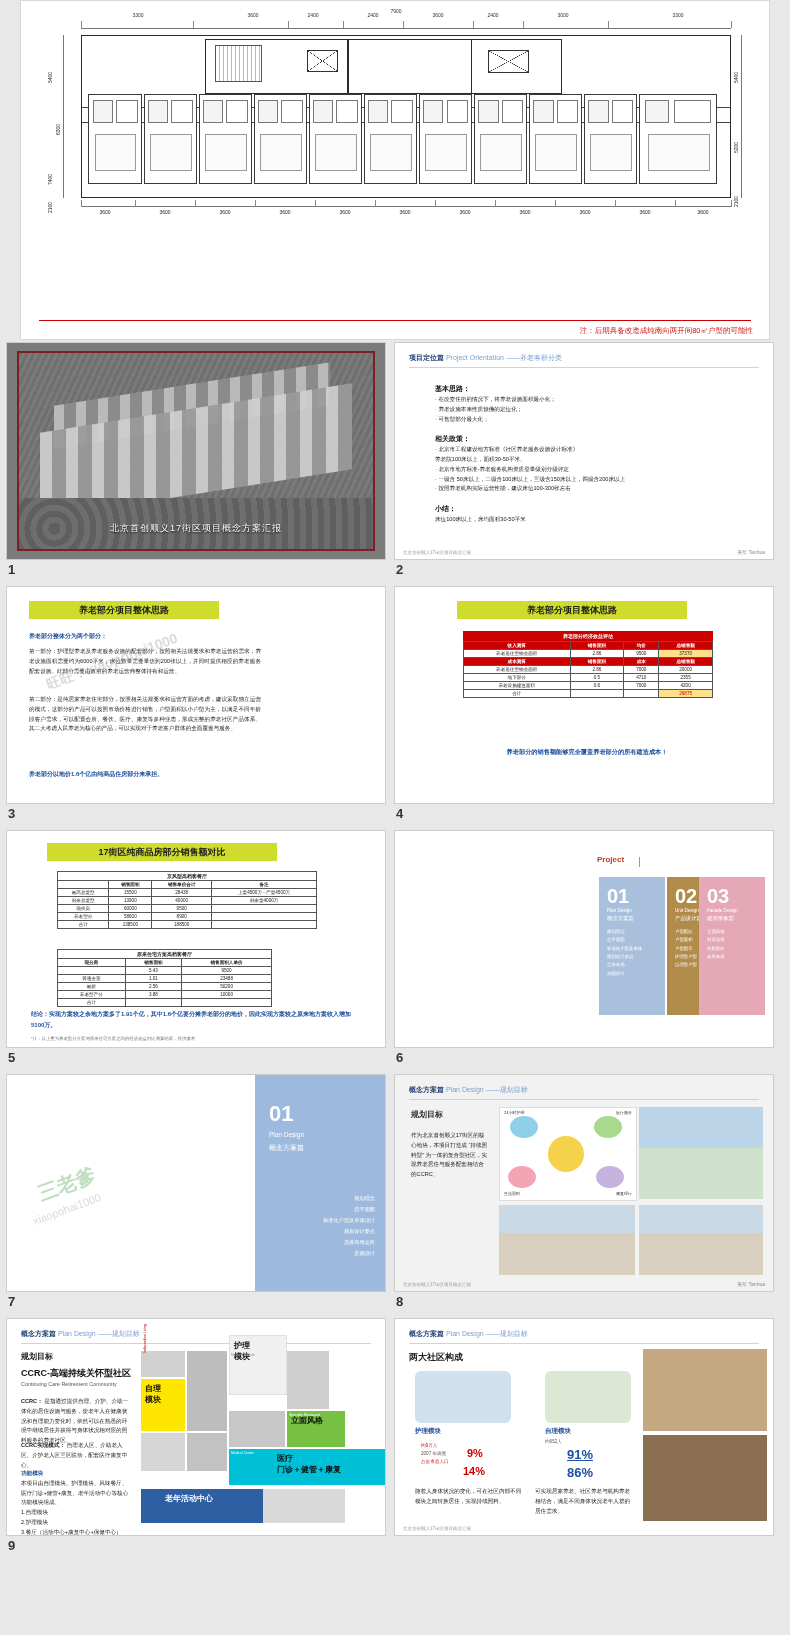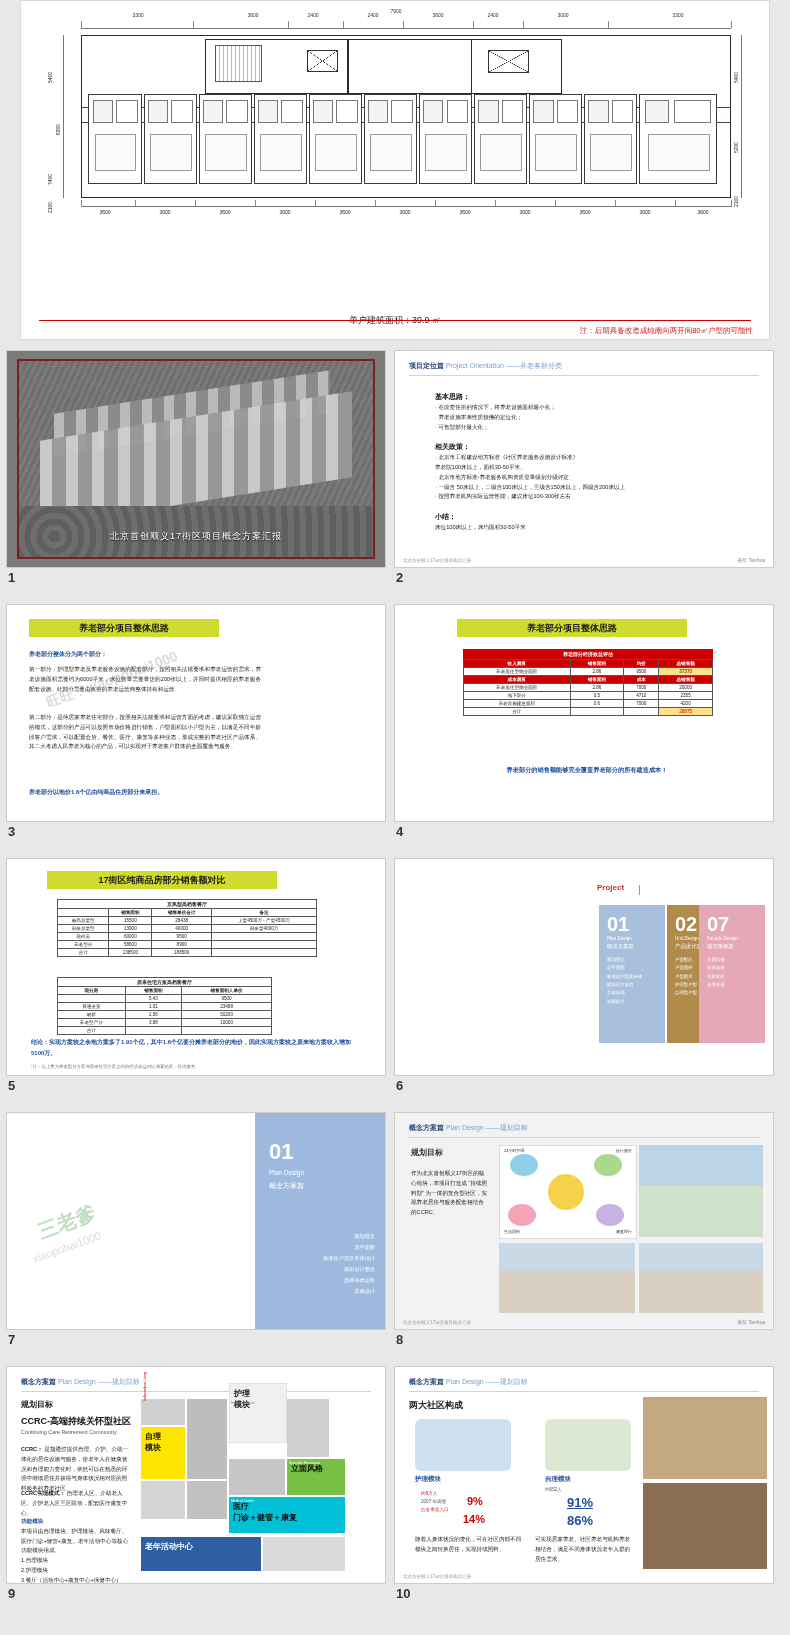--- a/index.html
+++ b/index.html
@@ -267,7 +267,6 @@
     </div>
 
     <div class="plan-captions">
-      <div class="cap1">单户建筑面积：39.9 ㎡</div>
     </div>
     <div class="redline"></div>
     <div class="rednote">注：后期具备改造成纯南向两开间80㎡户型的可能性</div>

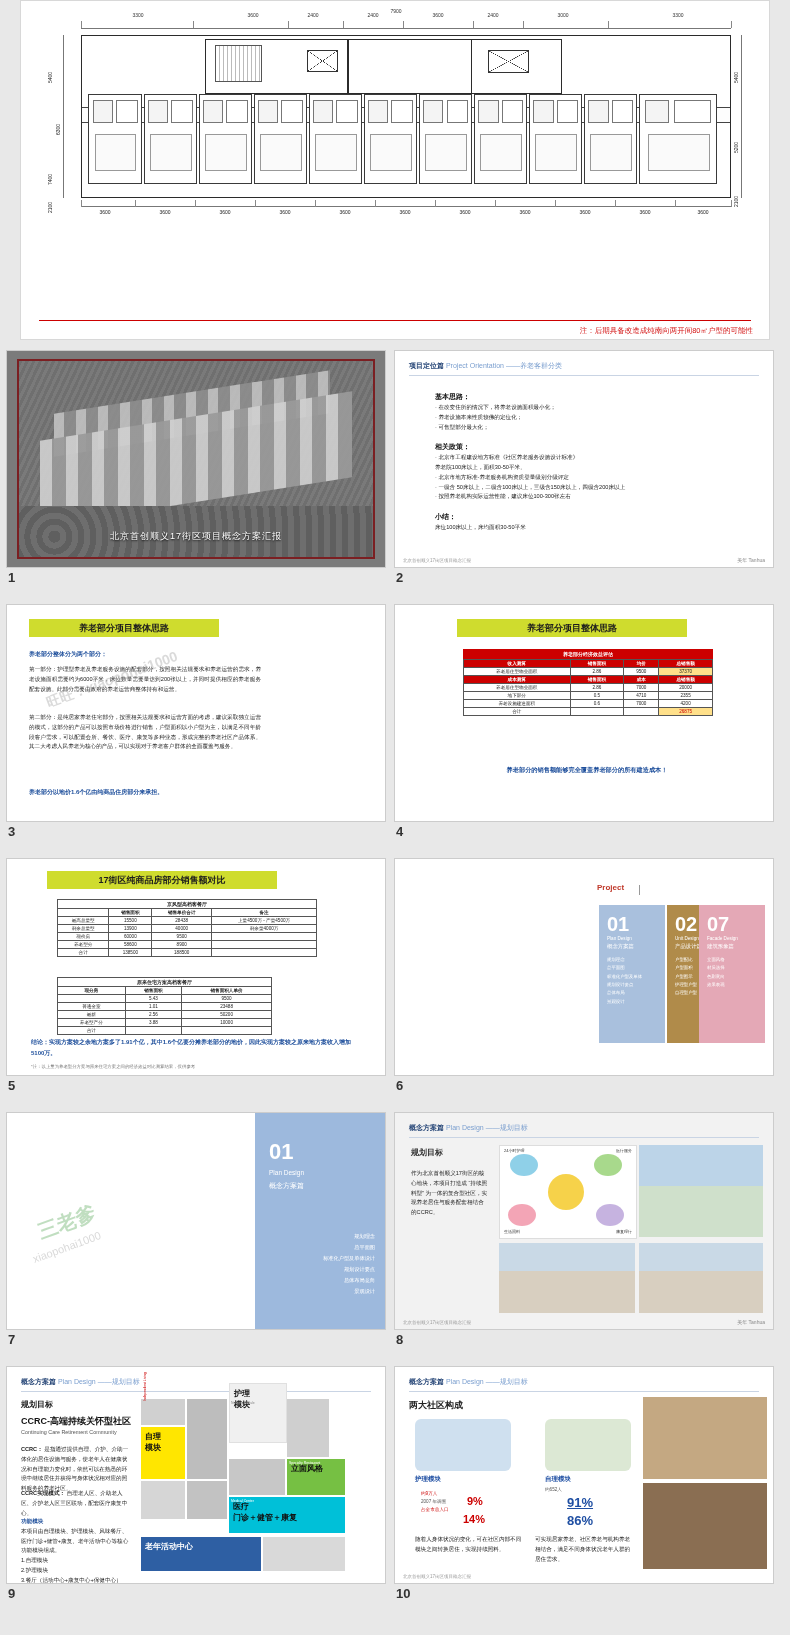--- a/index.html
+++ b/index.html
@@ -43,7 +43,7 @@
   .rednote{position:absolute;right:16px;bottom:3px;font-size:7.5px;color:#d31313;}
 
   
-  .grid{margin:10px 0 0 0;display:flex;flex-wrap:wrap;gap:20px 8px;padding:0 6px 14px 6px;box-sizing:border-box;}
+  .grid{margin:2px 0 0 0;display:flex;flex-wrap:wrap;gap:10px 8px;padding:0 6px 14px 6px;box-sizing:border-box;}
   .slot{position:relative;width:380px;}
   .slide{position:relative;width:380px;height:218px;background:#fff;border:1px solid #ccc;box-sizing:border-box;overflow:hidden;}
   .num{position:absolute;left:2px;bottom:-1px;font-size:13px;color:#333;font-weight:bold;}

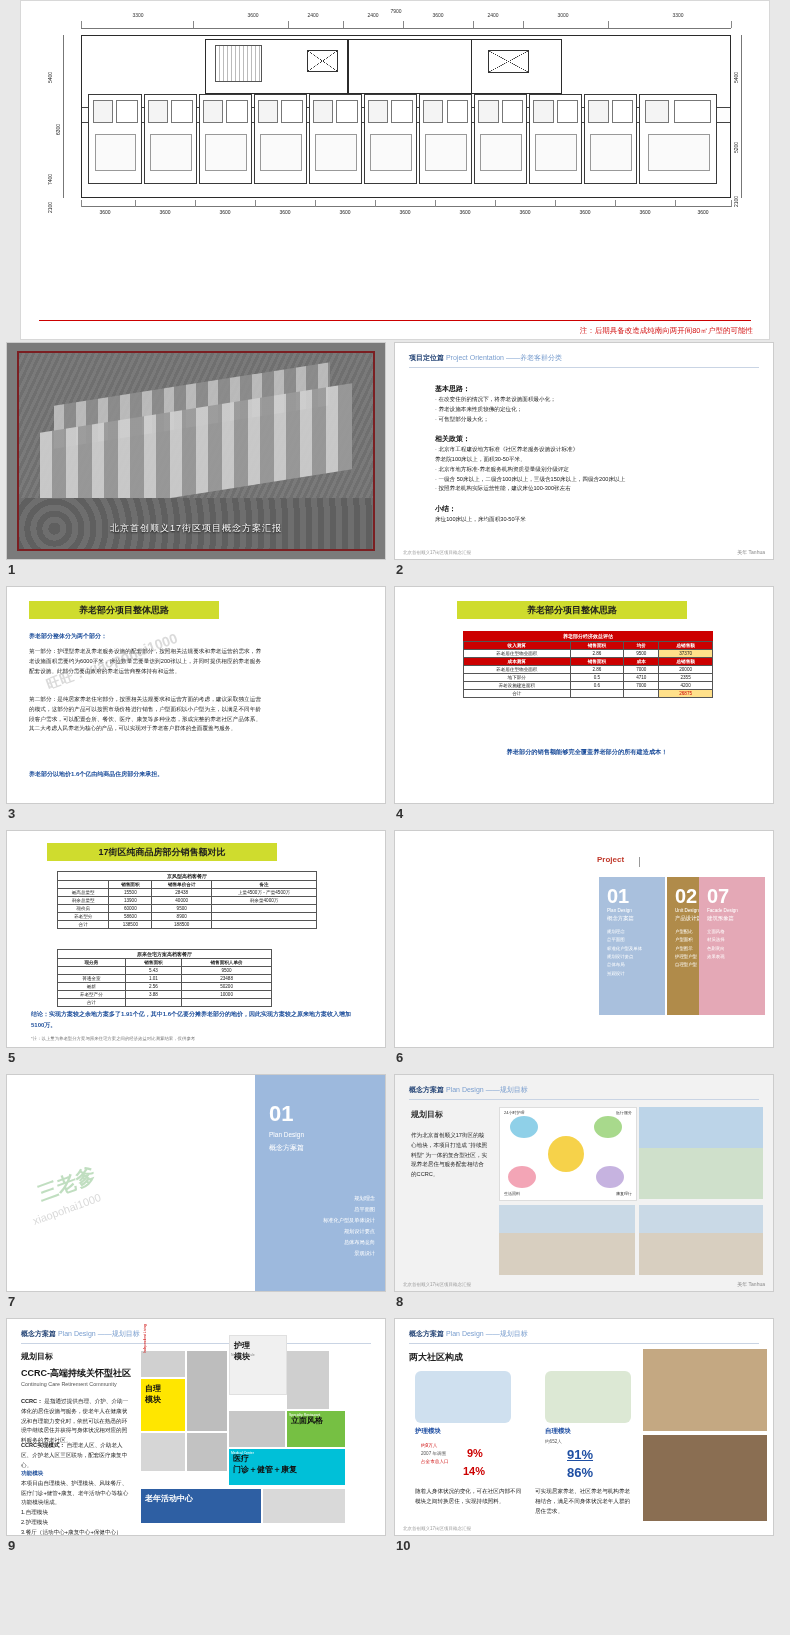--- a/index.html
+++ b/index.html
@@ -532,7 +532,7 @@
         </div>
 
         <div class="cbox" style="left:304px;left:304px;background:#e4a8b6;">
-          <div class="n">07</div>
+          <div class="n">03</div>
           <div class="en">Facade Design</div>
           <div class="cn">建筑形象篇</div>
           <div class="items">

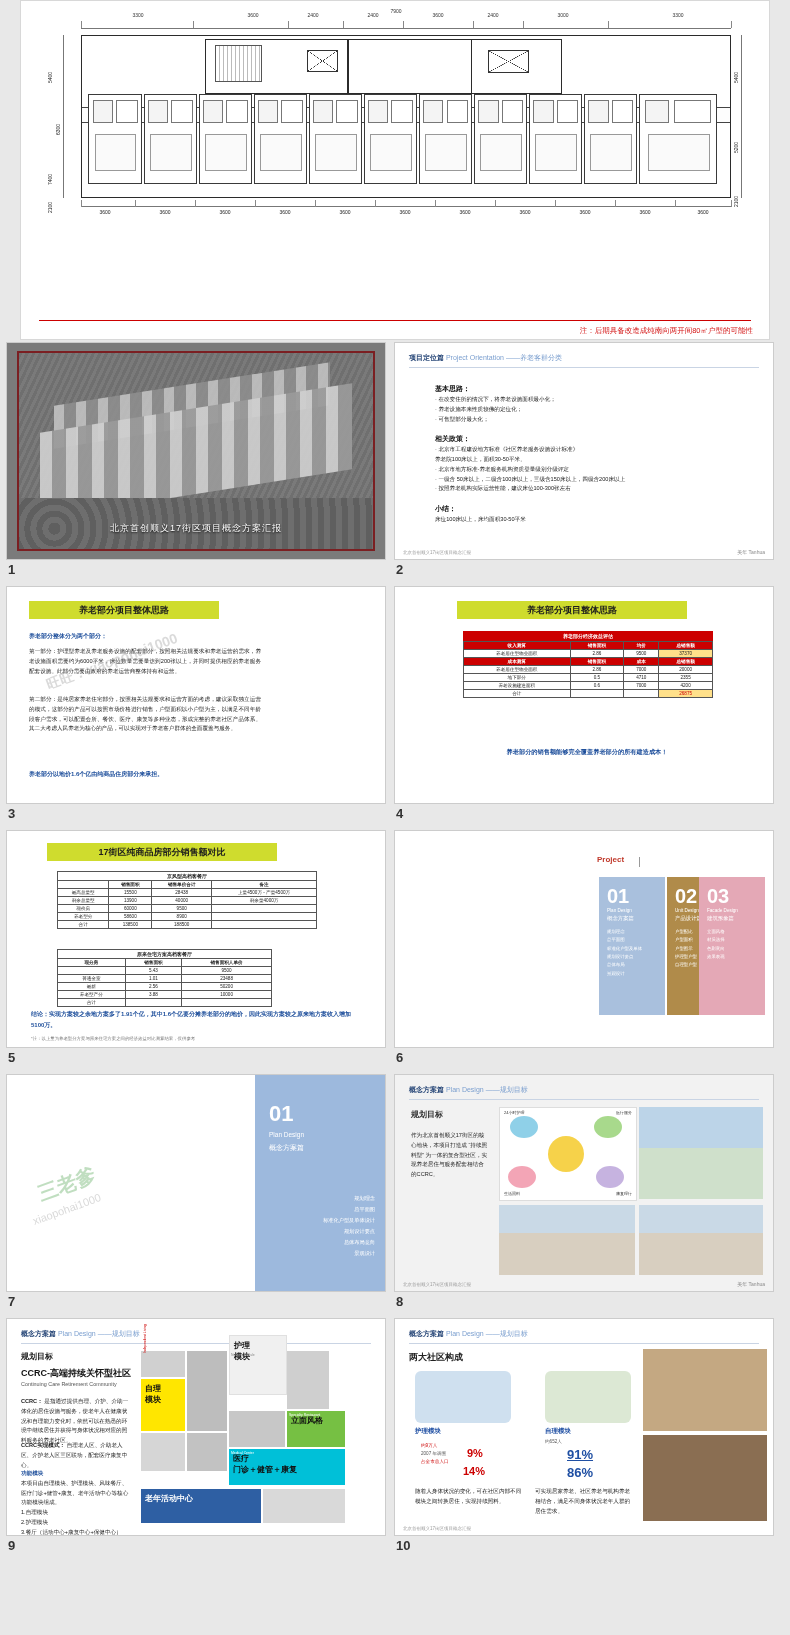--- a/index.html
+++ b/index.html
@@ -653,7 +653,7 @@
         </div>
         <div class="grayblk" style="left:134px;top:114px;width:44px;height:38px;background:#d6d6d6;"></div>
         <div class="grayblk" style="left:180px;top:114px;width:40px;height:38px;background:#c2c2c2;"></div>
-        <div class="mod" style="left:222px;top:130px;width:116px;height:36px;background:#00c0d8;">
+        <div class="mod" style="left:222px;top:130px;width:116px;height:36px;background:#00c0d8;padding-left:44px;">
           <span style="white-space:pre-line">医疗
 门诊＋健管＋康复</span>
         </div>

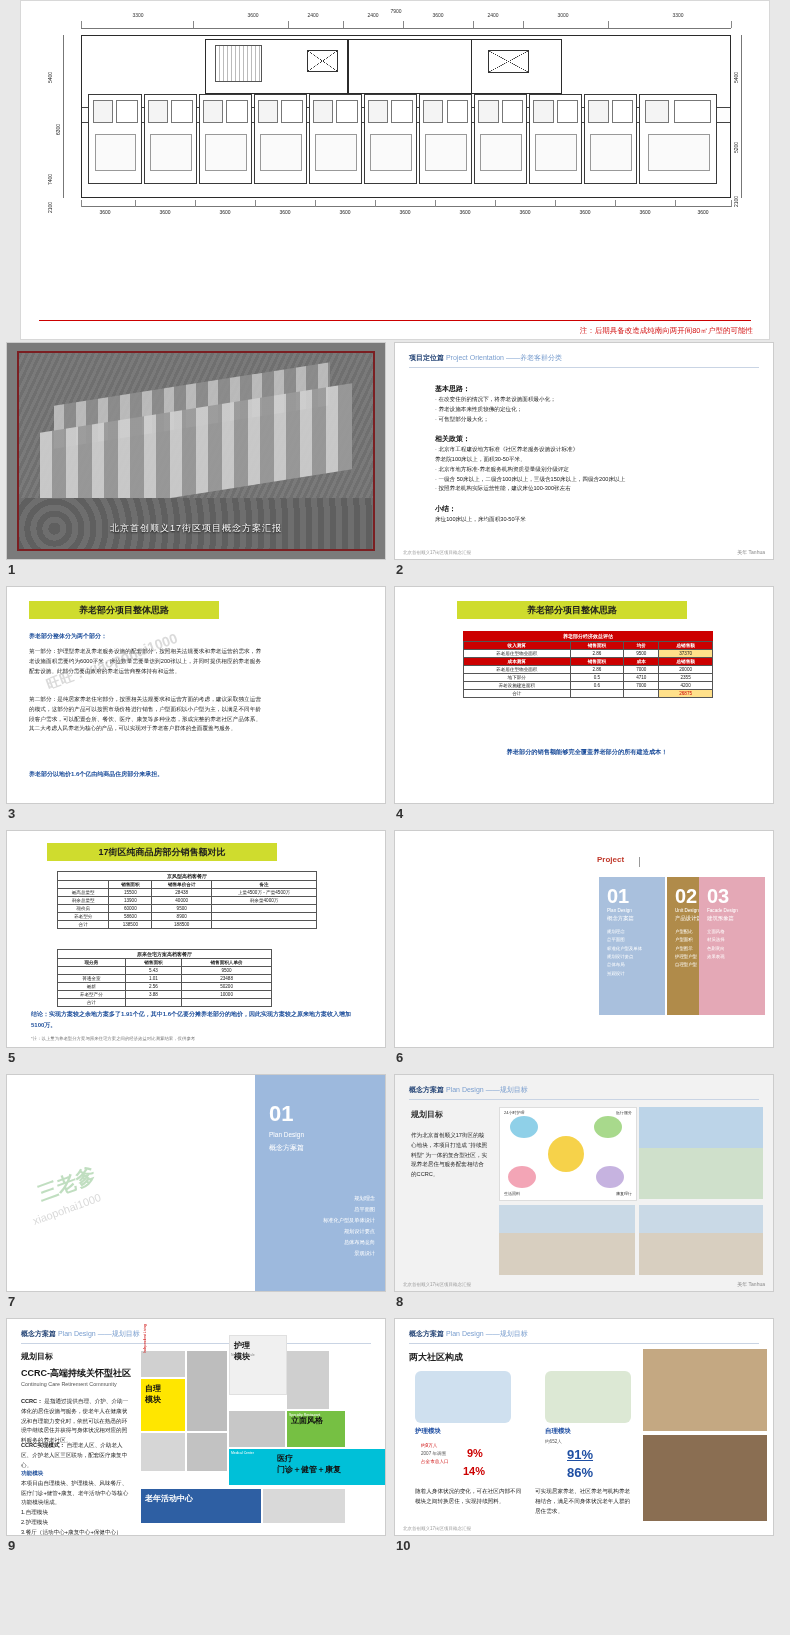--- a/index.html
+++ b/index.html
@@ -657,7 +657,7 @@
           <span style="white-space:pre-line">医疗
 门诊＋健管＋康复</span>
         </div>
-        <div class="mod" style="left:134px;top:170px;width:120px;height:34px;background:#2e5fa3;">
+        <div class="mod" style="left:134px;top:170px;width:120px;height:34px;background:#2e5fa3;padding-left:20px;">
           <span style="color:#fff">老年活动中心</span>
         </div>
         <div class="grayblk" style="left:256px;top:170px;width:82px;height:34px;background:#d9d9d9;"></div>

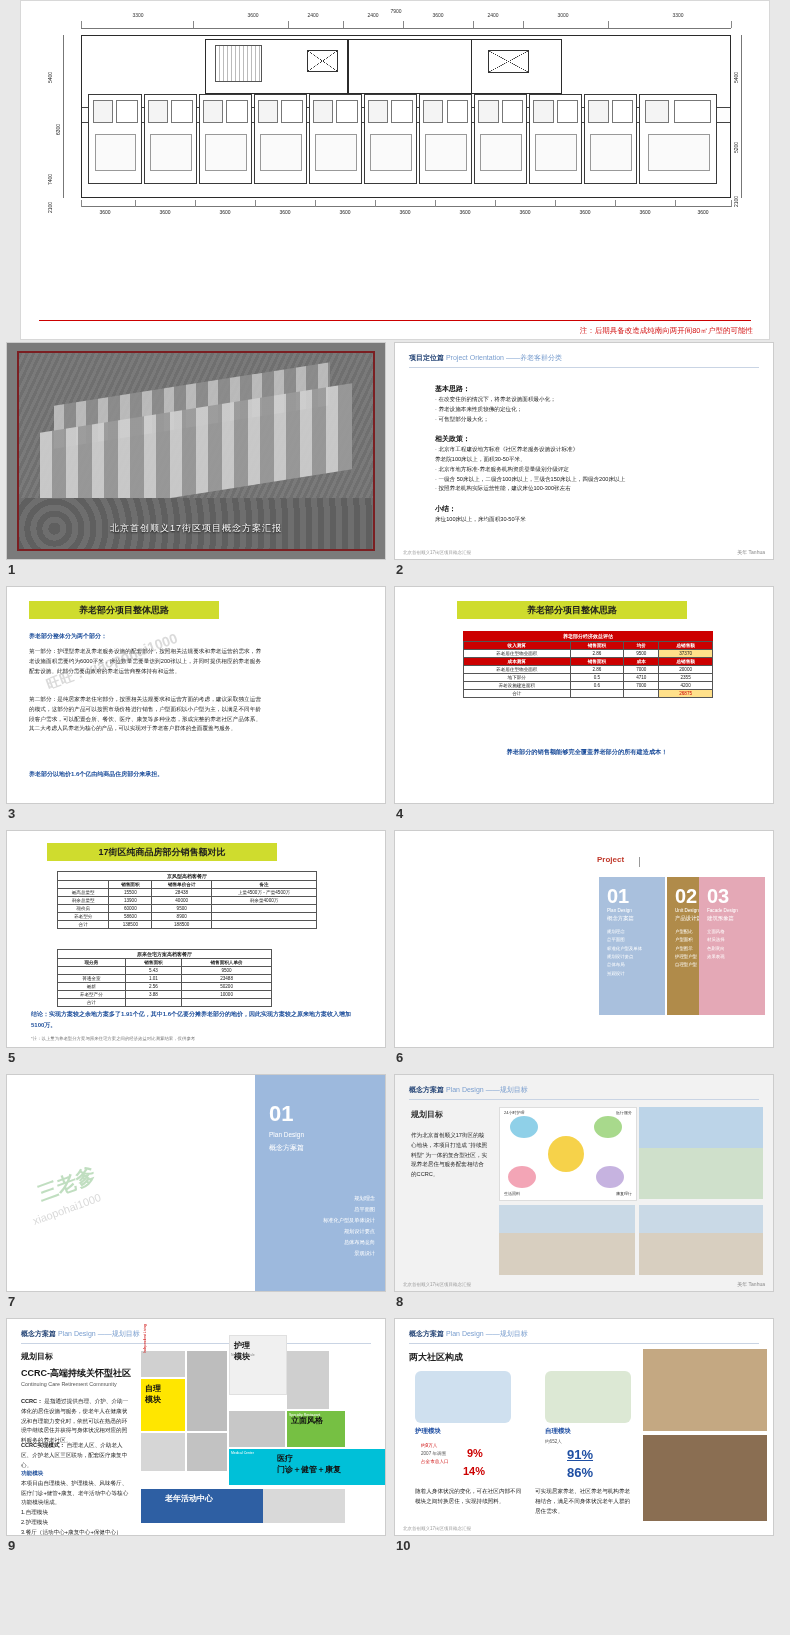--- a/index.html
+++ b/index.html
@@ -705,9 +705,6 @@
 
         <div class="foot">北京首创顺义17街区项目概念汇报</div>
       </div>
-      <div class="slidenumrow">
-          <div class="num">10</div>
-        </div>
     </div>
 
   </div>

